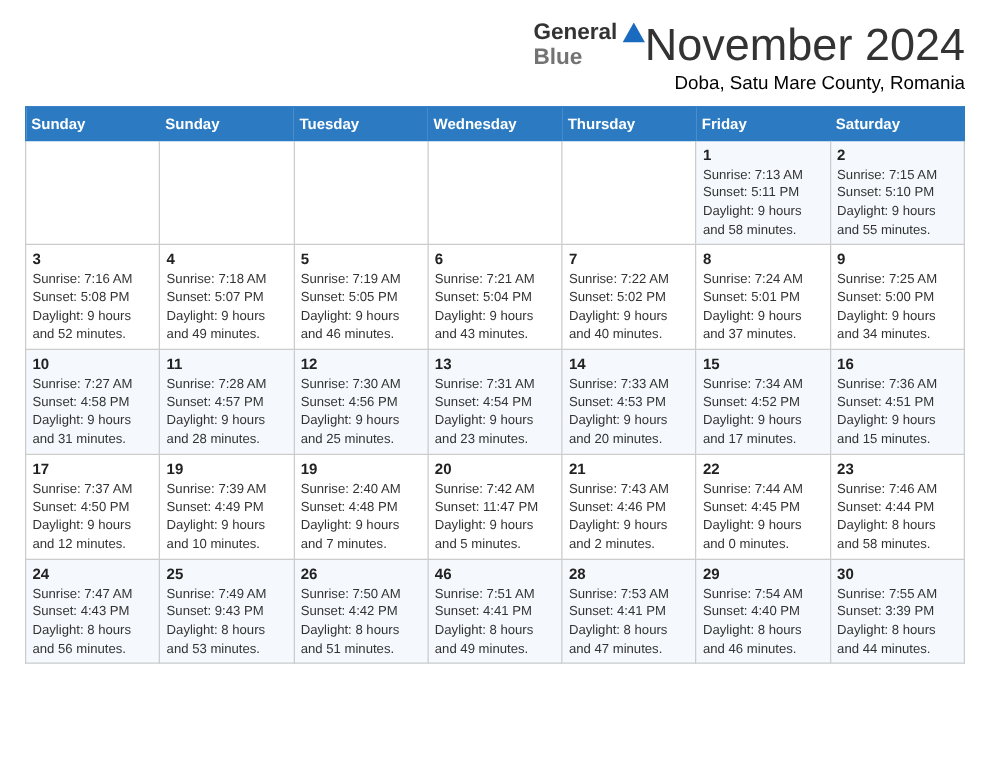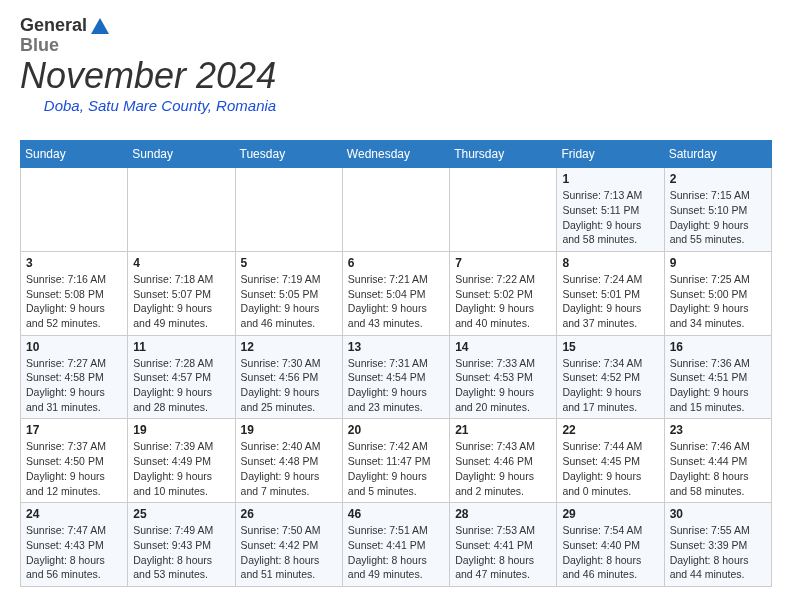--- a/index.html
+++ b/index.html
@@ -19,8 +19,7 @@
       display: flex;
       justify-content: flex-end;
       align-items: flex-start;
-      margin-bottom: 26px;
-      flex-direction: column;
+      margin-bottom: 10px;
     }
     .logo {
       display: flex;

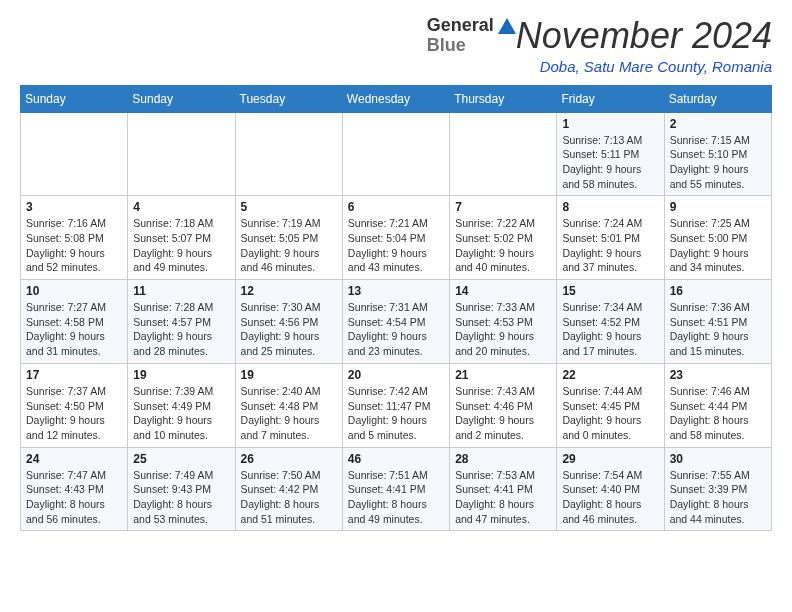--- a/index.html
+++ b/index.html
@@ -35,7 +35,6 @@
     .logo-blue { color: #737373; }
     .title-block {
       text-align: right;
-      font-style: italic;
     }
     .month-title {
       font-size: 36px;

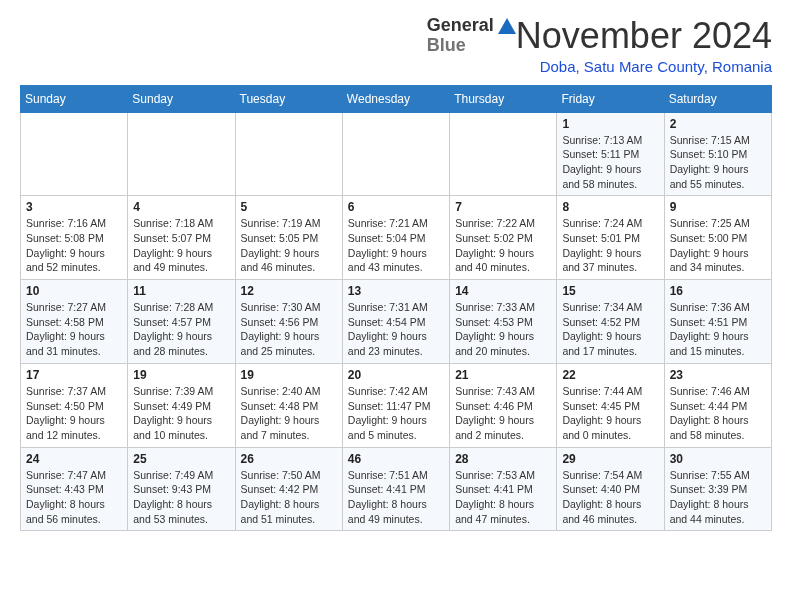--- a/index.html
+++ b/index.html
@@ -44,7 +44,7 @@
     }
     .location {
       font-size: 15px;
-      color: #1d4ed8;
+      color: #000000;
       margin-top: 2px;
     }
     .calendar {

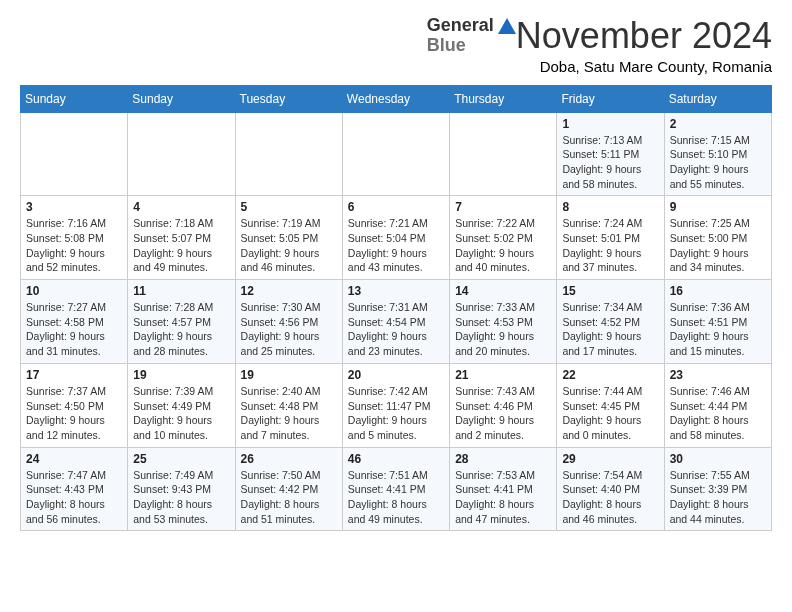--- a/index.html
+++ b/index.html
@@ -57,7 +57,7 @@
       color: #fff;
       padding: 6px 4px;
       font-size: 12px;
-      font-weight: 400;
+      font-weight: 700;
       text-align: left;
       border: 1px solid #2c7bc2;
     }

